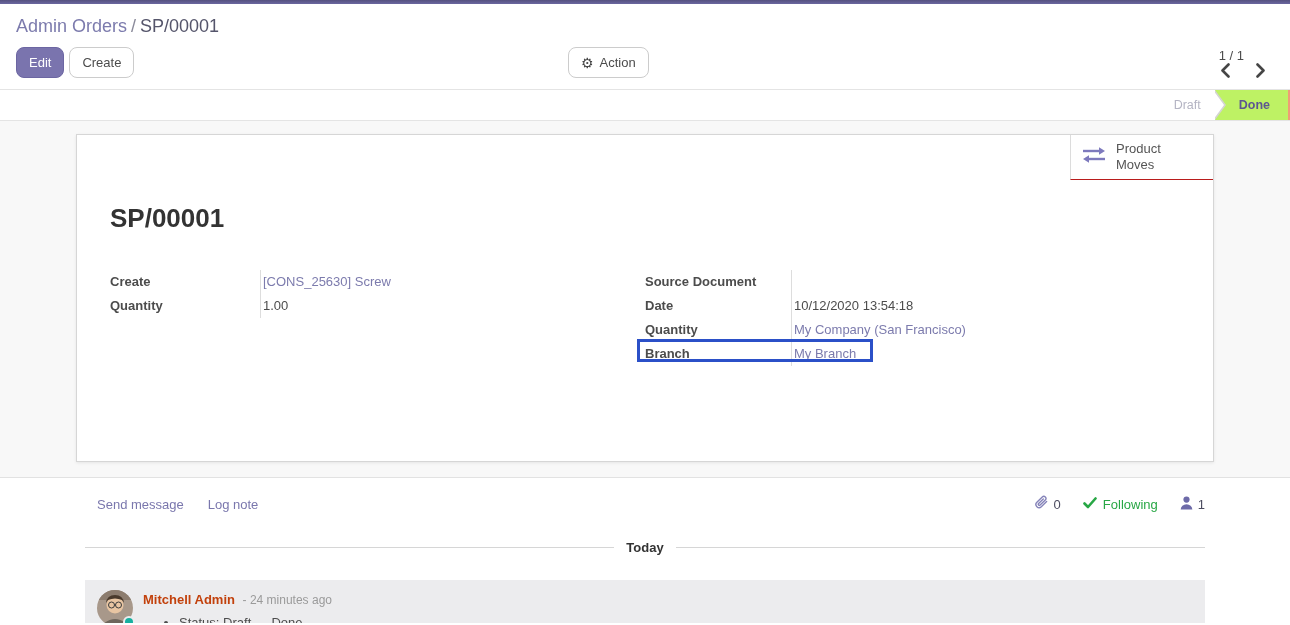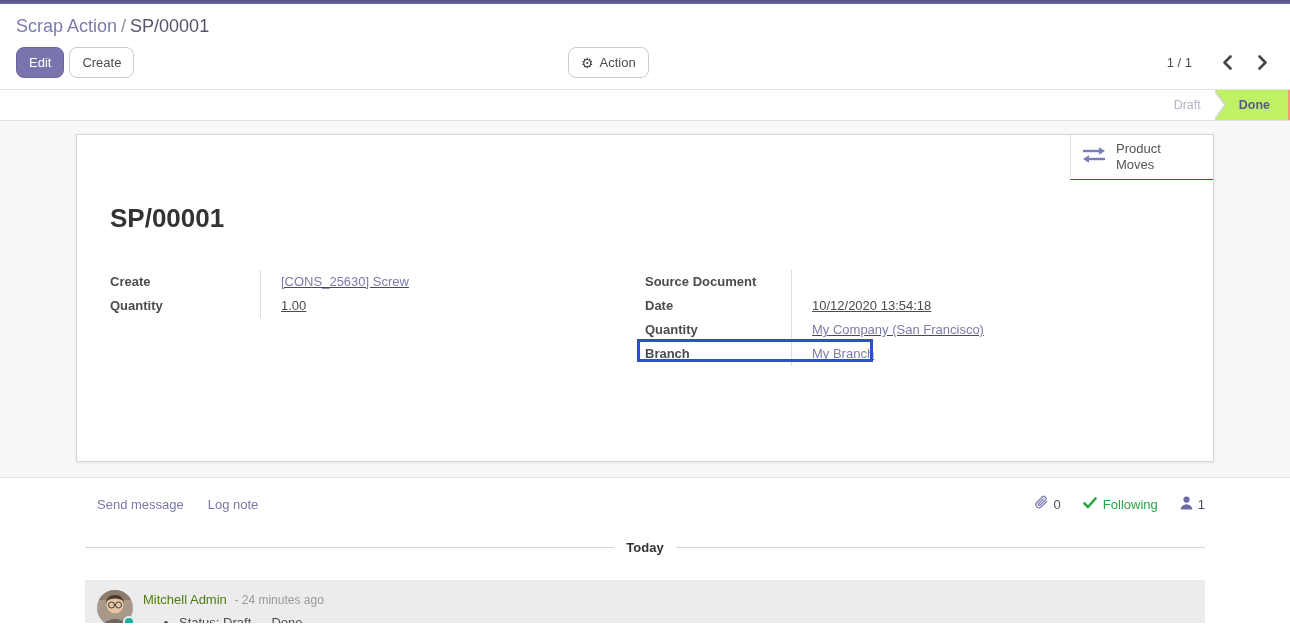--- a/index.html
+++ b/index.html
@@ -96,7 +96,7 @@
 
   <div class="control-panel">
     <div class="breadcrumb">
-      <a>Scrap Action</a><span class="sep">/</span><span class="current">SP/00001</span>
+      <a>Admin Orders</a><span class="sep">/</span><span class="current">SP/00001</span>
     </div>
     <div class="buttons-row">
       <button class="btn btn-primary">Edit</button>

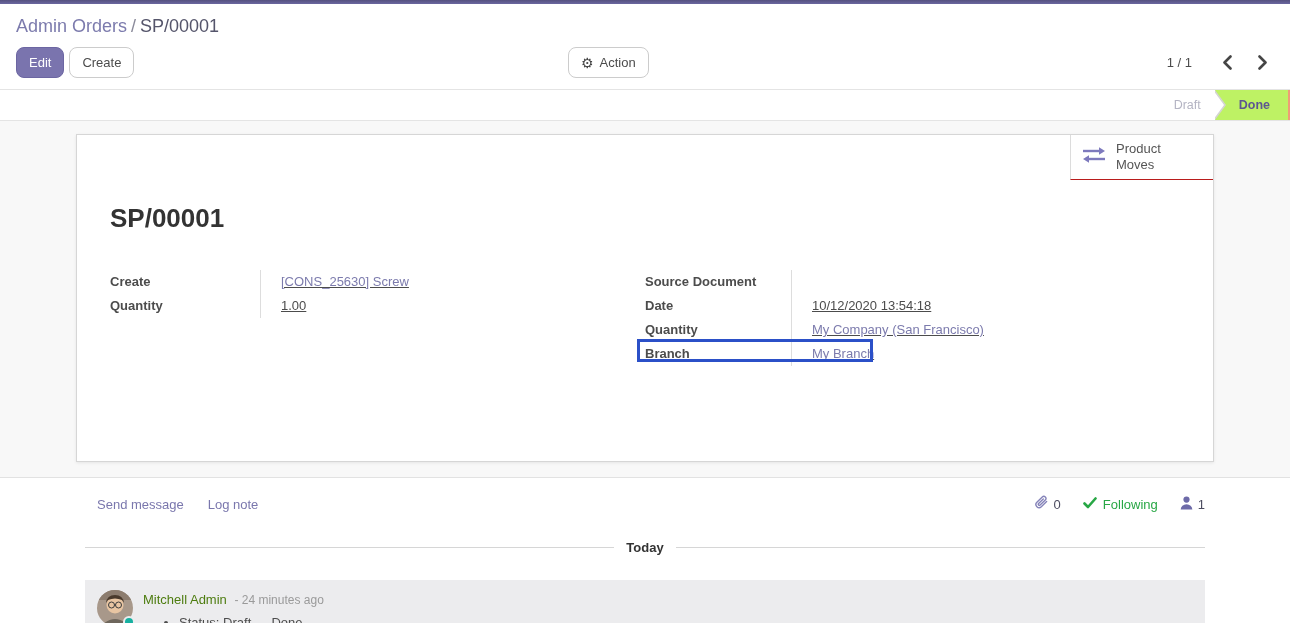--- a/index.html
+++ b/index.html
@@ -25,7 +25,7 @@
   .action-btn { position:absolute; left:547px; top:0; display:flex; align-items:center; gap:6px; }
   .gear { font-size:14px; color:#454545; line-height:1; }
 
-  .pager { margin-left:auto; display:flex; align-items:center; }
+  .pager { margin-left:auto; display:flex; align-items:center;flex-direction:column; }
   .pager-value { font-size:13px; color:#4c4c4c; margin-right:30px; }
   .pager-nav { display:flex; align-items:center; gap:26px; margin-right:6px; }
   .pager-nav .navbtn { cursor:pointer; display:flex; align-items:center; }

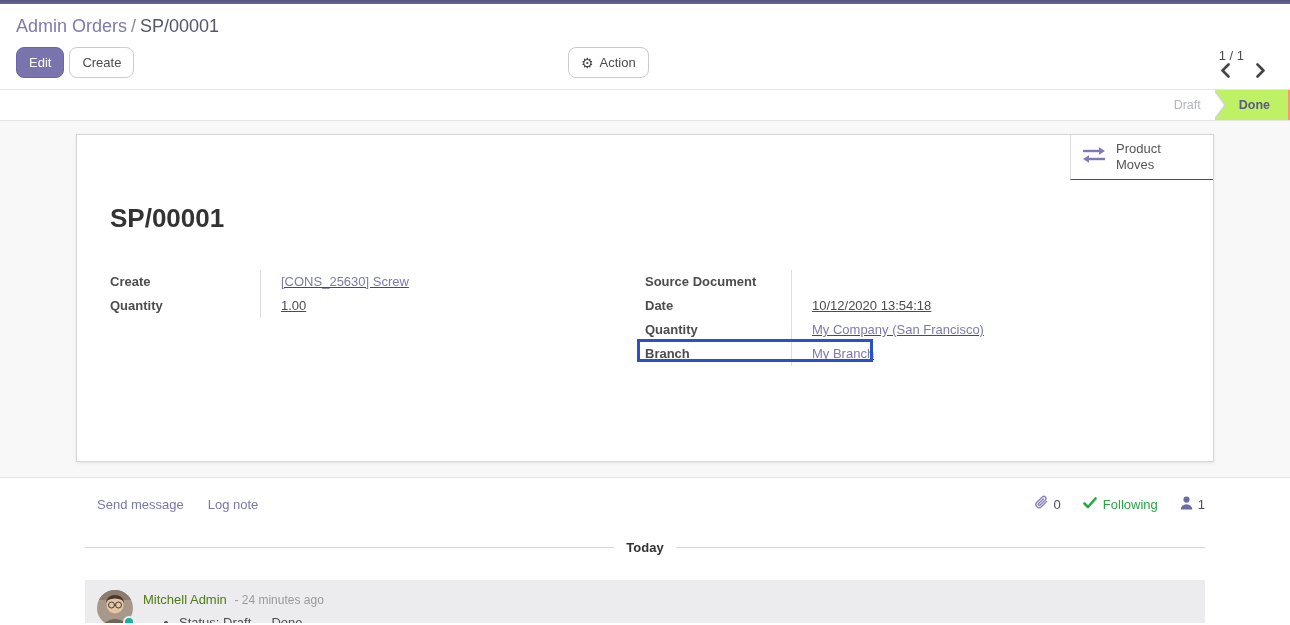--- a/index.html
+++ b/index.html
@@ -59,7 +59,7 @@
   .field-label { font-weight:bold; color:#4c4c4c; }
   .group-left .field-label { width:150px; }
   .group-right .field-label { width:146px; }
-  .field-value { flex:1; border-left:1px solid #ddd; padding-left:20px; color:#4c4c4c;text-decoration:underline; }
+  .field-value { flex:1; border-left:1px solid #ddd; padding-left:2px; color:#4c4c4c; }
   .field-value a { color:#7c7bad; text-decoration:none; cursor:pointer; }
   .highlight-box { position:absolute; left:-8px; top:-3px; width:236px; height:23px;
                    border:3px solid #2b50c8; pointer-events:none; }

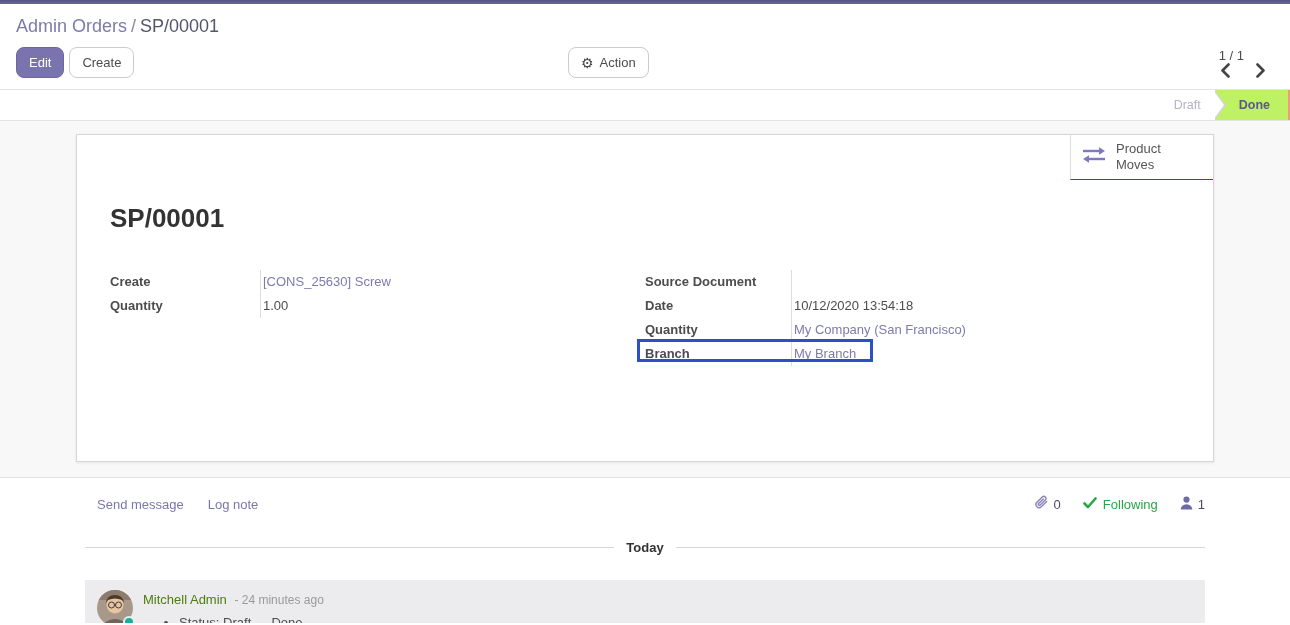--- a/index.html
+++ b/index.html
@@ -83,7 +83,7 @@
                   background:#16b0a0; border:2px solid #ececee; }
   .msg-body { margin-left:10px; padding-top:2px; }
   .msg-header { font-size:13px; }
-  .msg-author { font-weight:normal; color:#4d7c0f; cursor:pointer; }
+  .msg-author { font-weight:bold; color:#c2410c; cursor:pointer; }
   .msg-time { color:#9a9a9a; font-size:12px; margin-left:4px; }
   .msg-tracking { margin-top:8px; margin-left:22px; font-size:13px; color:#4c4c4c; list-style:disc; }
   .msg-tracking li { margin-left:14px; }

